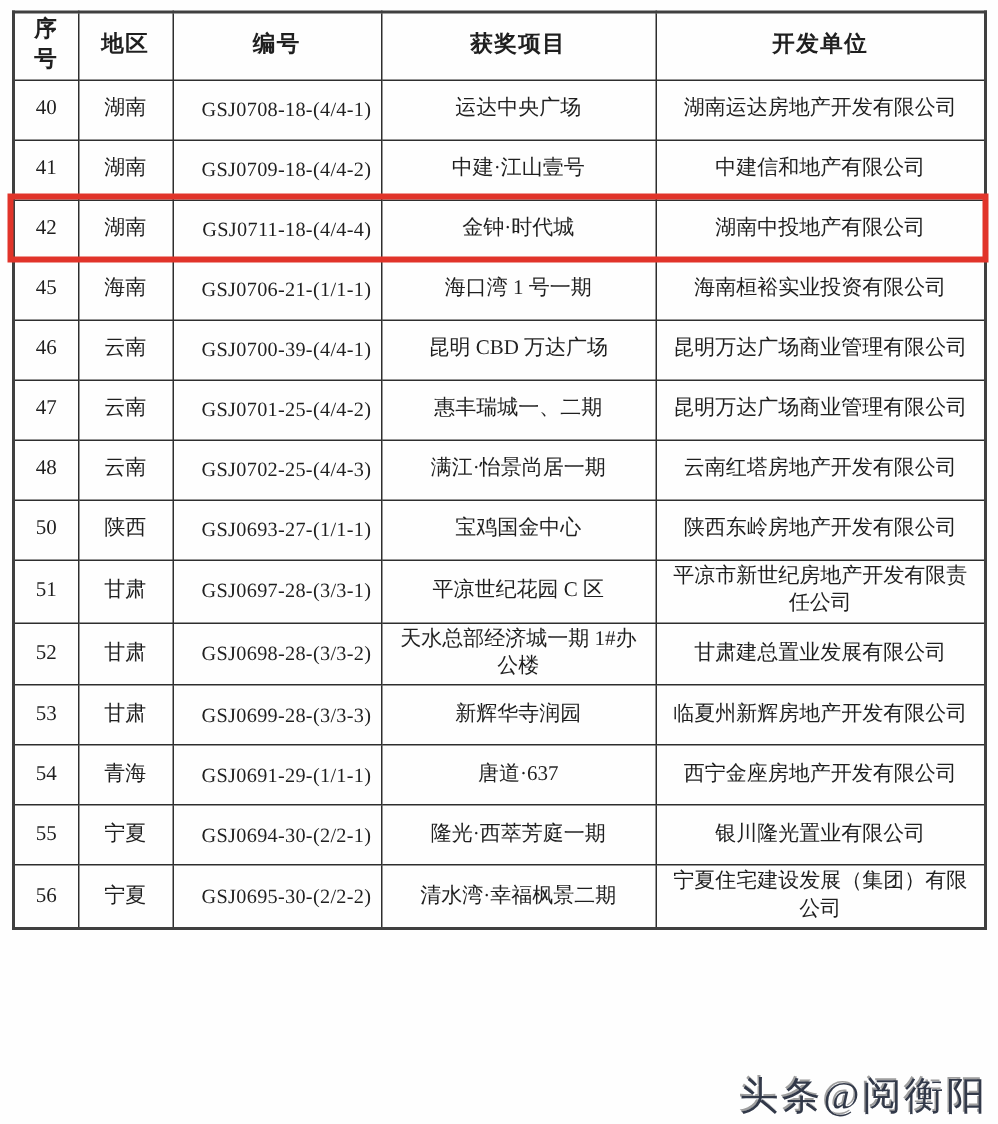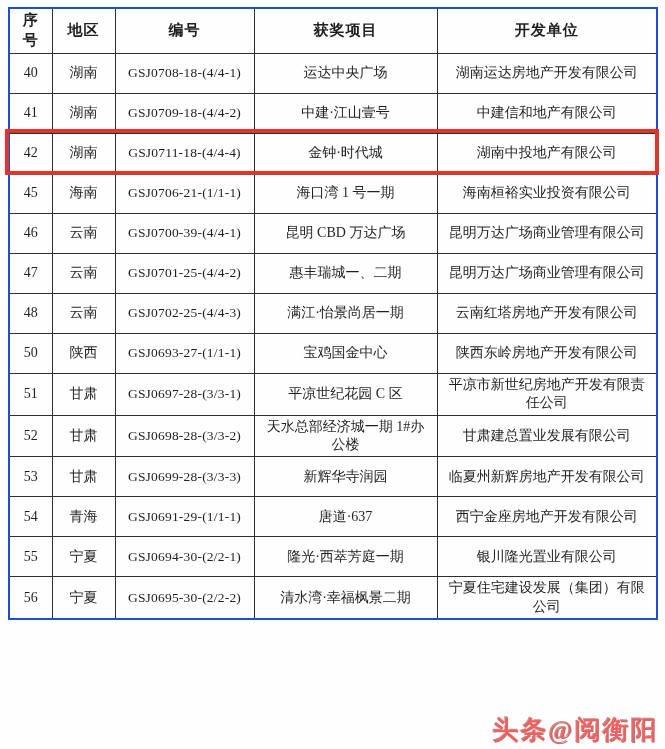--- a/index.html
+++ b/index.html
@@ -19,7 +19,7 @@
     width: 648px;
     border-collapse: collapse;
     table-layout: fixed;
-    border: 2px solid #1d4ed8;
+    border: 2px solid #404040;
   }
   th, td {
     border: 1px solid #2e2e2e;

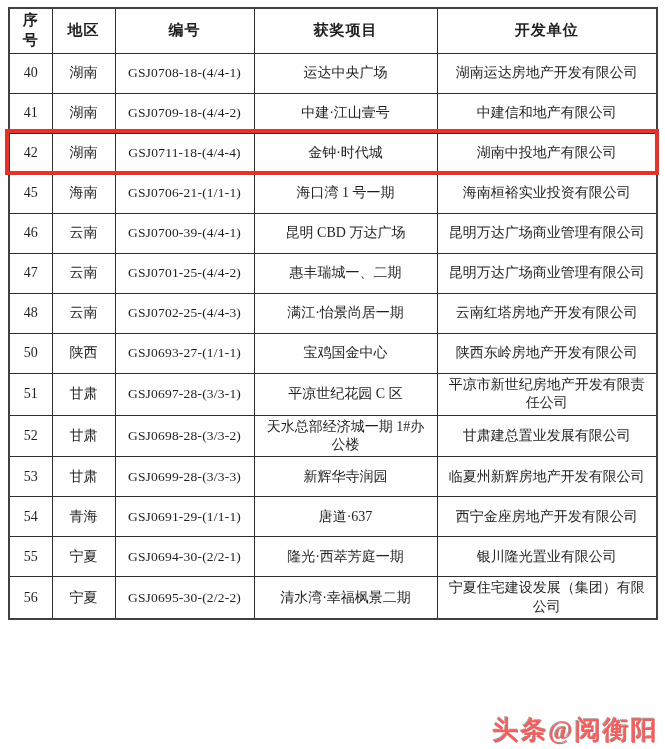--- a/index.html
+++ b/index.html
@@ -37,7 +37,7 @@
     letter-spacing: 1px;
   }
   td { height: 40px; font-size: 14px; }
-  td.code-cell { font-size: 13.5px; letter-spacing: 0.2px; }
+  td.code-cell { font-size: 13.5px; letter-spacing: 0.2px; text-align: right; }
   .highlight-box {
     position: absolute;
     left: -3px;

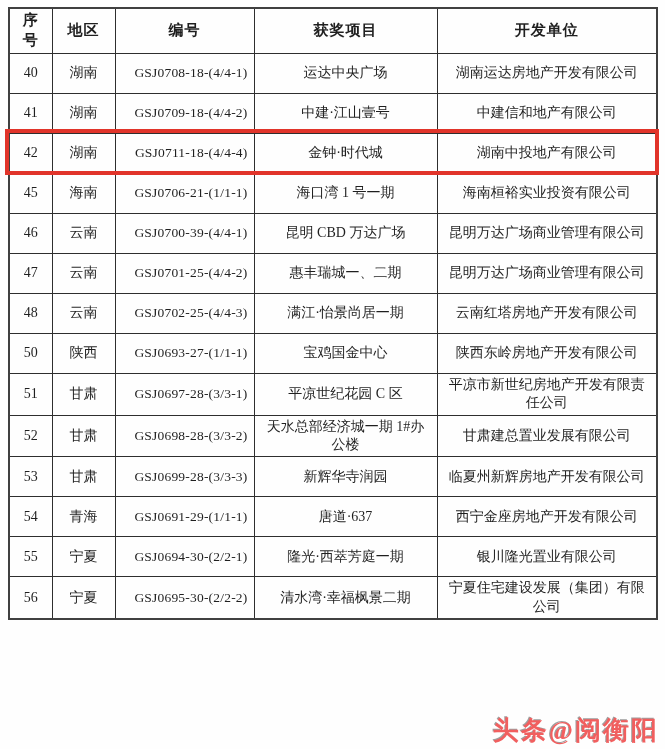--- a/index.html
+++ b/index.html
@@ -51,8 +51,8 @@
     right: 6px;
     bottom: 1px;
     font-size: 26px;
-    font-weight: bold;
-    color: #ef4444;
+    font-weight: normal;
+    color: #0f172a;
     letter-spacing: 2px;
     text-shadow: 1px 1px 0 #ffffff, -1px -1px 0 #8f8f8f;
     opacity: 0.85;

